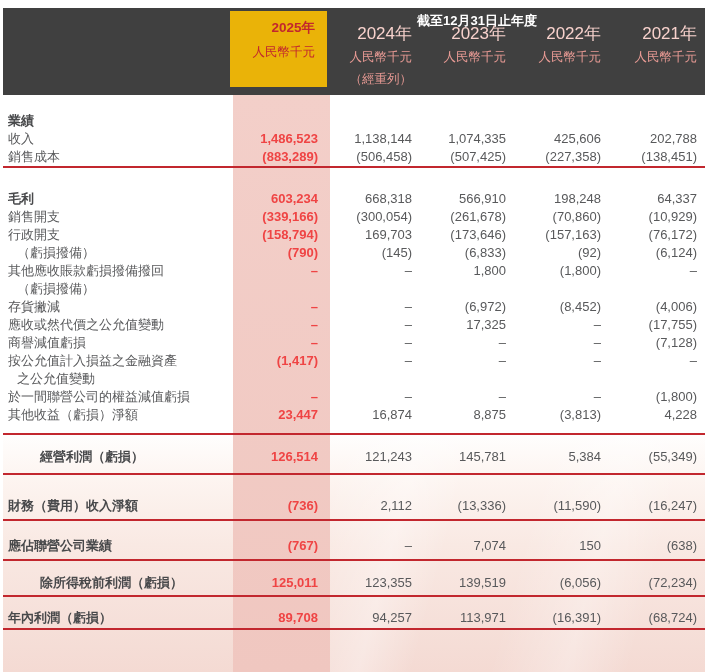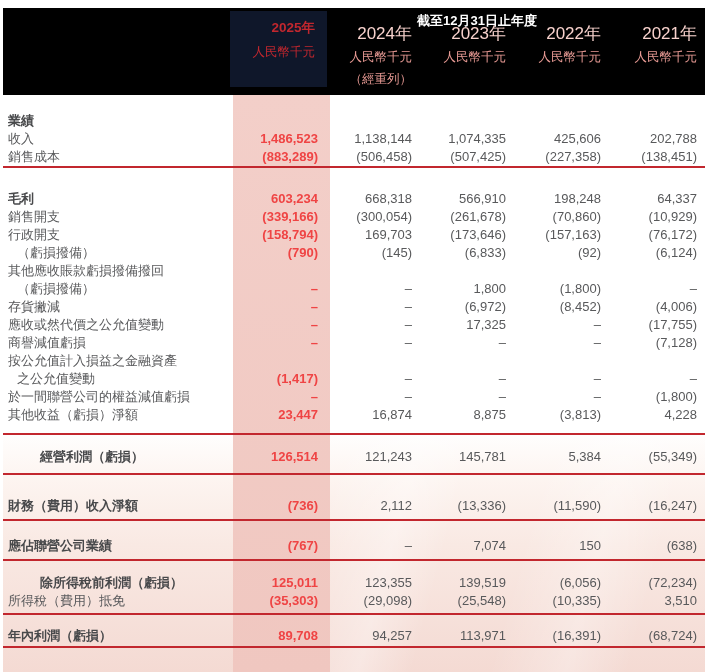--- a/index.html
+++ b/index.html
@@ -17,7 +17,7 @@
   .hcol .unit,.hcol .note{color:#e89a94;font-size:12.5px;line-height:15px;}
   .hcol .note{margin-top:7px;}
   .hc24{right:293px;} .hc23{right:199px;} .hc22{right:104px;} .hc21{right:8px;}
-  .wbox{position:absolute;left:230px;top:11px;width:97px;height:76px;background:#0f172a;
+  .wbox{position:absolute;left:230px;top:11px;width:97px;height:76px;background:#eab308;
     box-sizing:border-box;text-align:right;padding:9px 12px 0 0;}
   .wbox .yr{color:#c2272e;font-weight:bold;font-size:13.5px;line-height:16px;margin-bottom:9px;}
   .wbox .unit{color:#c2272e;font-size:12.5px;line-height:15px;}

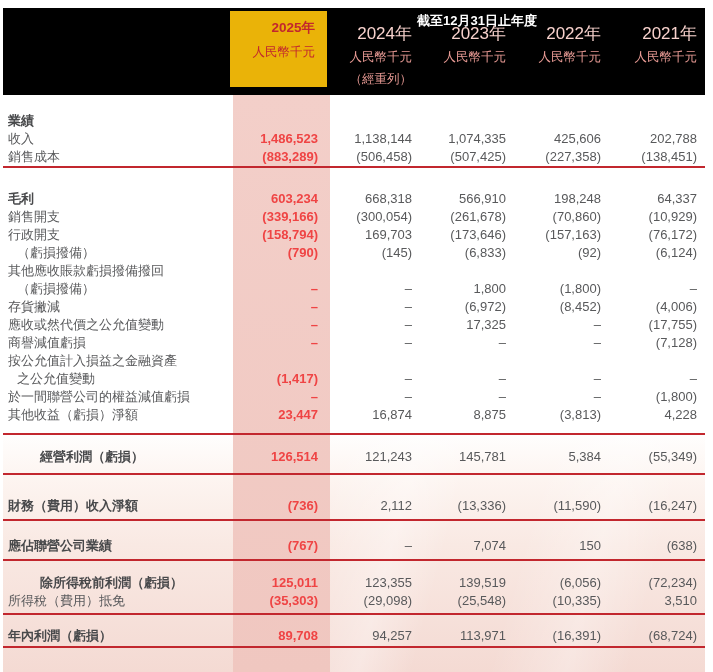--- a/index.html
+++ b/index.html
@@ -9,7 +9,7 @@
     overflow:hidden;
   }
   
-  .band{position:absolute;left:3px;top:8px;width:702px;height:87px;background:#000000;text-decoration:underline;}
+  .band{position:absolute;left:3px;top:8px;width:702px;height:87px;background:#404040;text-decoration:underline;}
   .period{position:absolute;left:334px;top:5px;width:280px;text-align:center;
     color:#ffffff;font-weight:bold;font-size:13px;line-height:16px;}
   .hcol{position:absolute;top:18px;width:95px;text-align:right;}

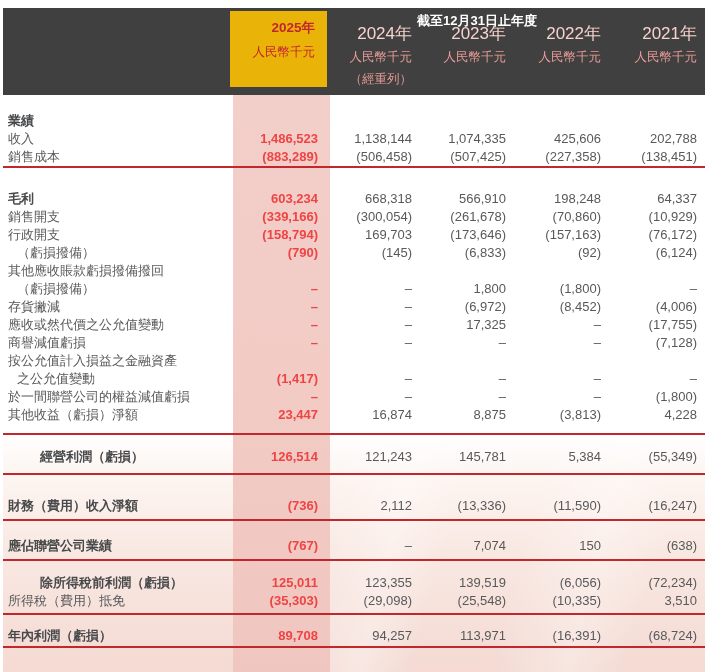--- a/index.html
+++ b/index.html
@@ -31,7 +31,7 @@
     background:linear-gradient(180deg,#f3cfc9 0%,#f0c7c0 100%);}
   
   .tbody{position:absolute;left:3px;top:95px;width:702px;height:577px;z-index:2;}
-  .r{display:flex;align-items:flex-end;min-height:18px;line-height:18px;
+  .r{display:flex;min-height:18px;line-height:18px;
     font-size:13px;color:#58595b;}
   .lbl{flex:1;padding-left:5px;}
   .lbl span{display:block;}

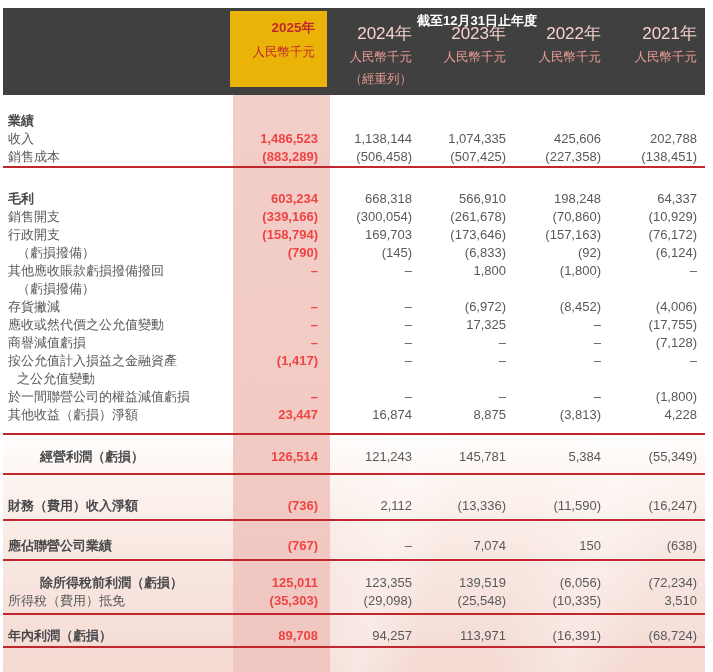--- a/index.html
+++ b/index.html
@@ -257,14 +257,6 @@
       <div class="c v21">(72,234)</div>
     </div>
 
-    <div class="r">
-      <div class="lbl">所得稅（費用）抵免</div>
-      <div class="c v25">(35,303)</div>
-      <div class="c v24">(29,098)</div>
-      <div class="c v23">(25,548)</div>
-      <div class="c v22">(10,335)</div>
-      <div class="c v21">3,510</div>
-    </div>
 
     <div class="rule mt3"></div>
 

